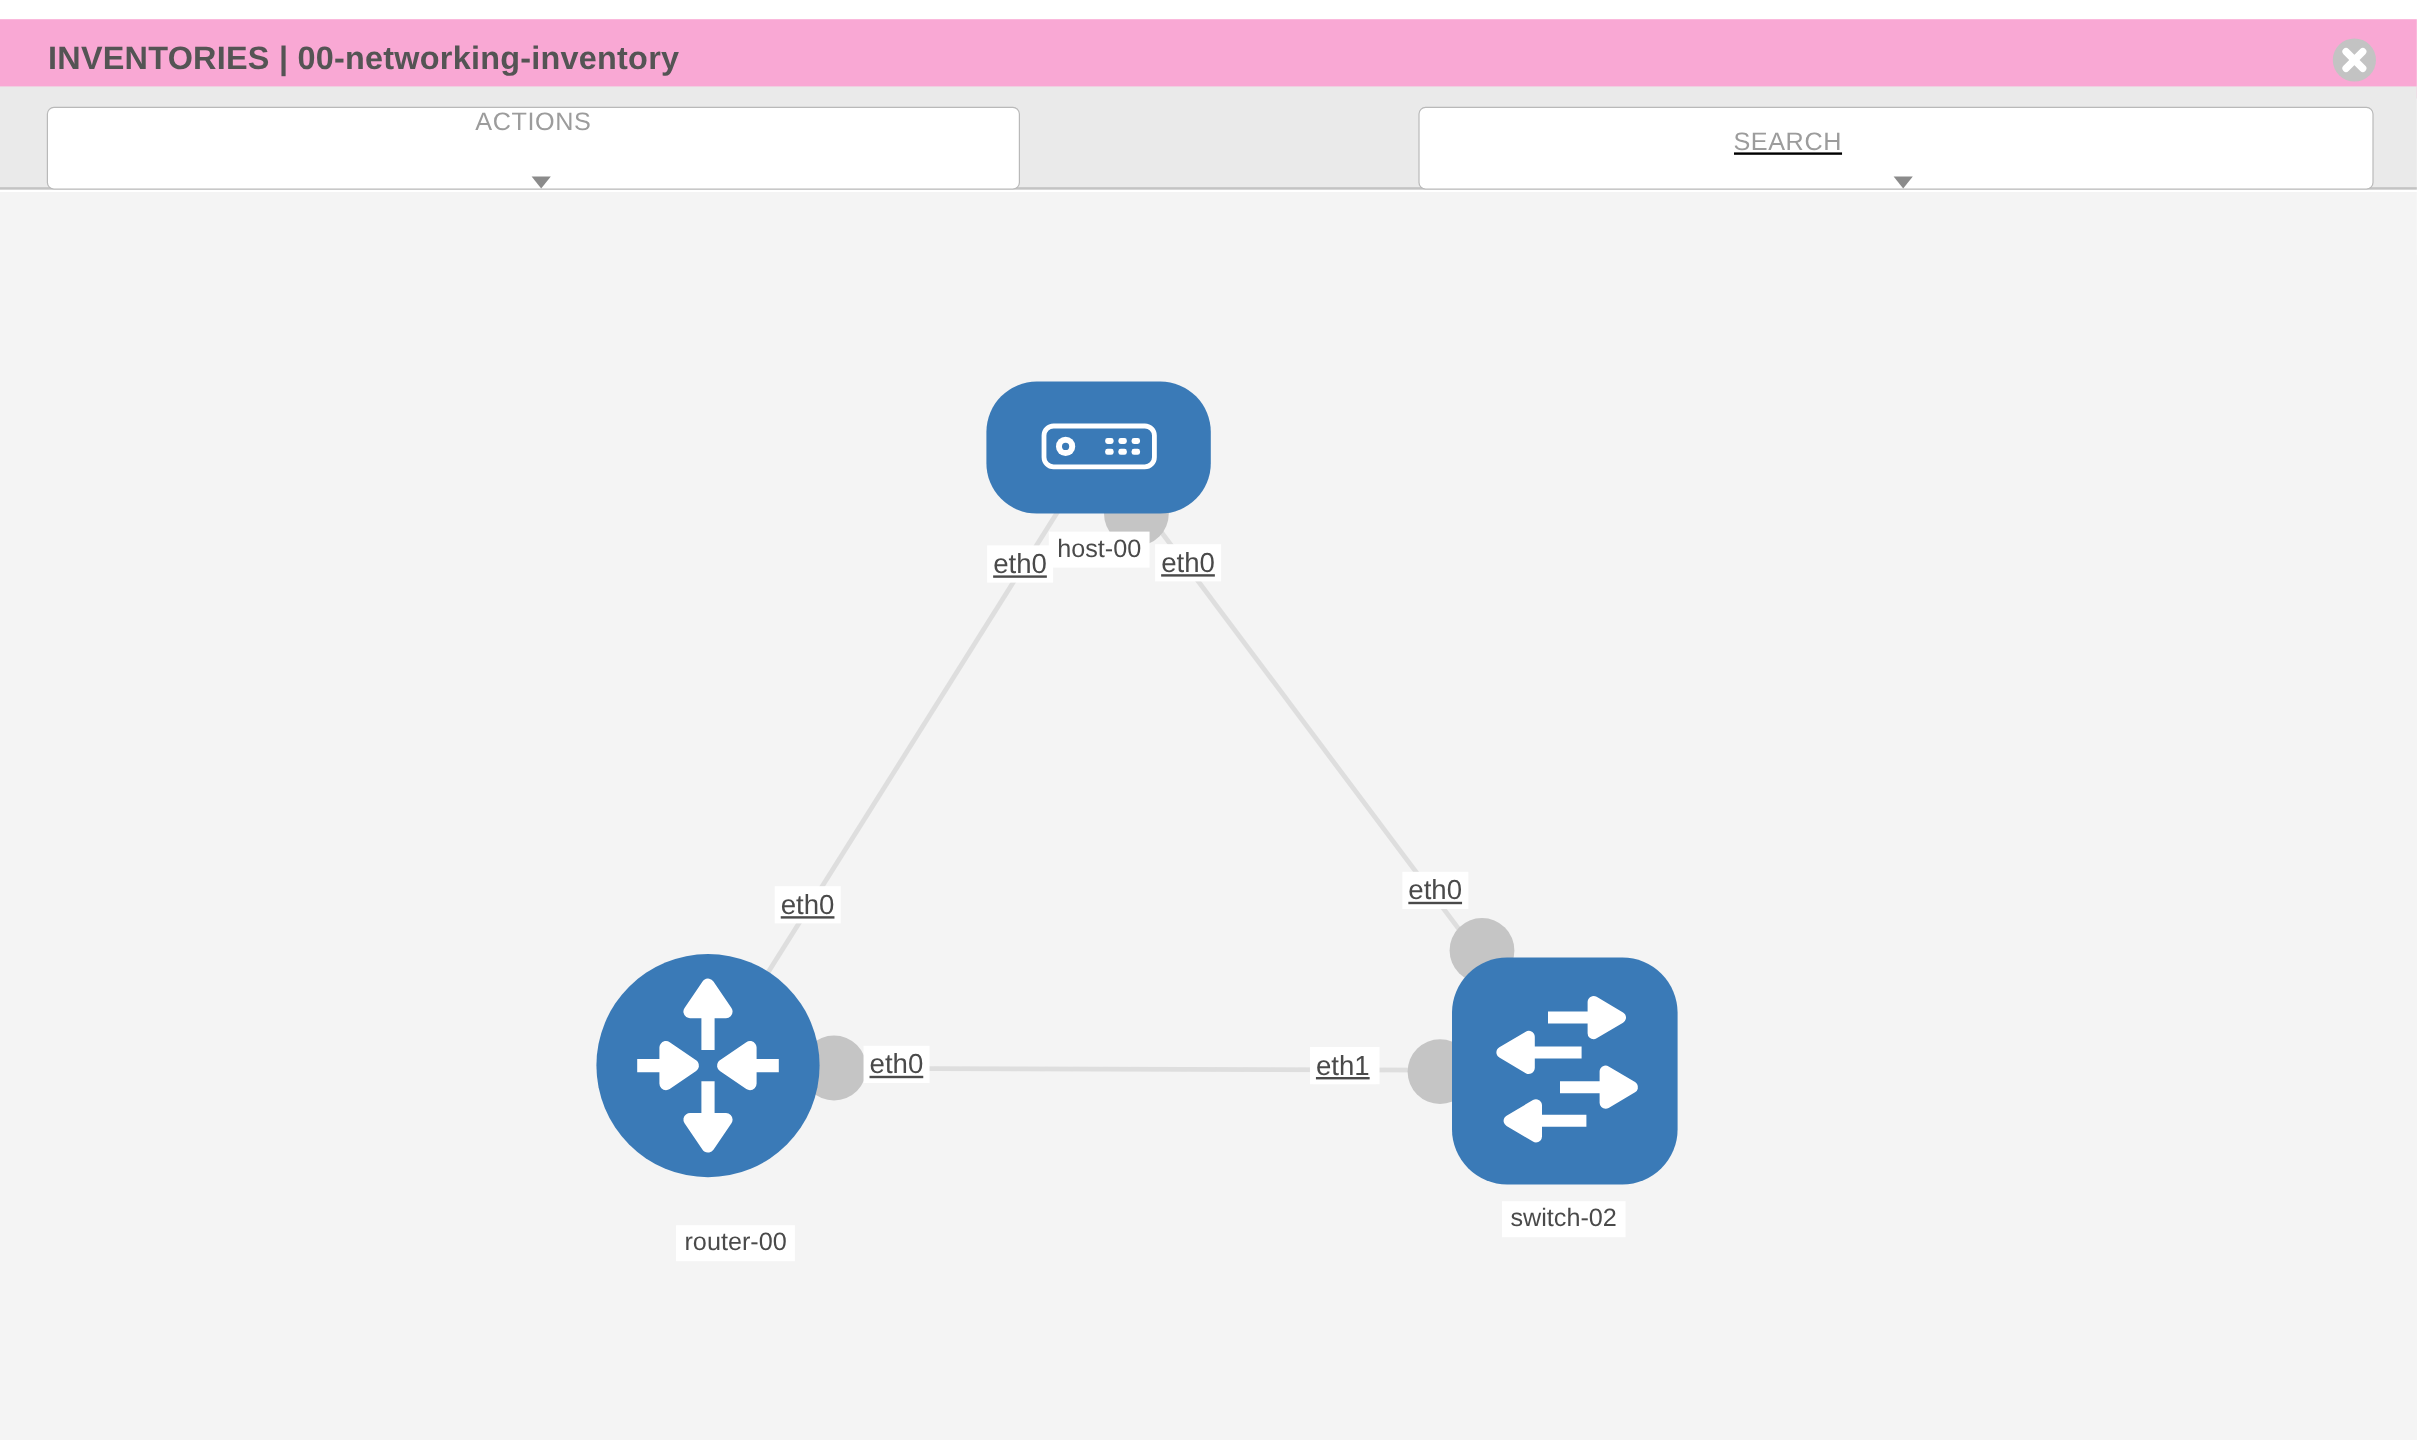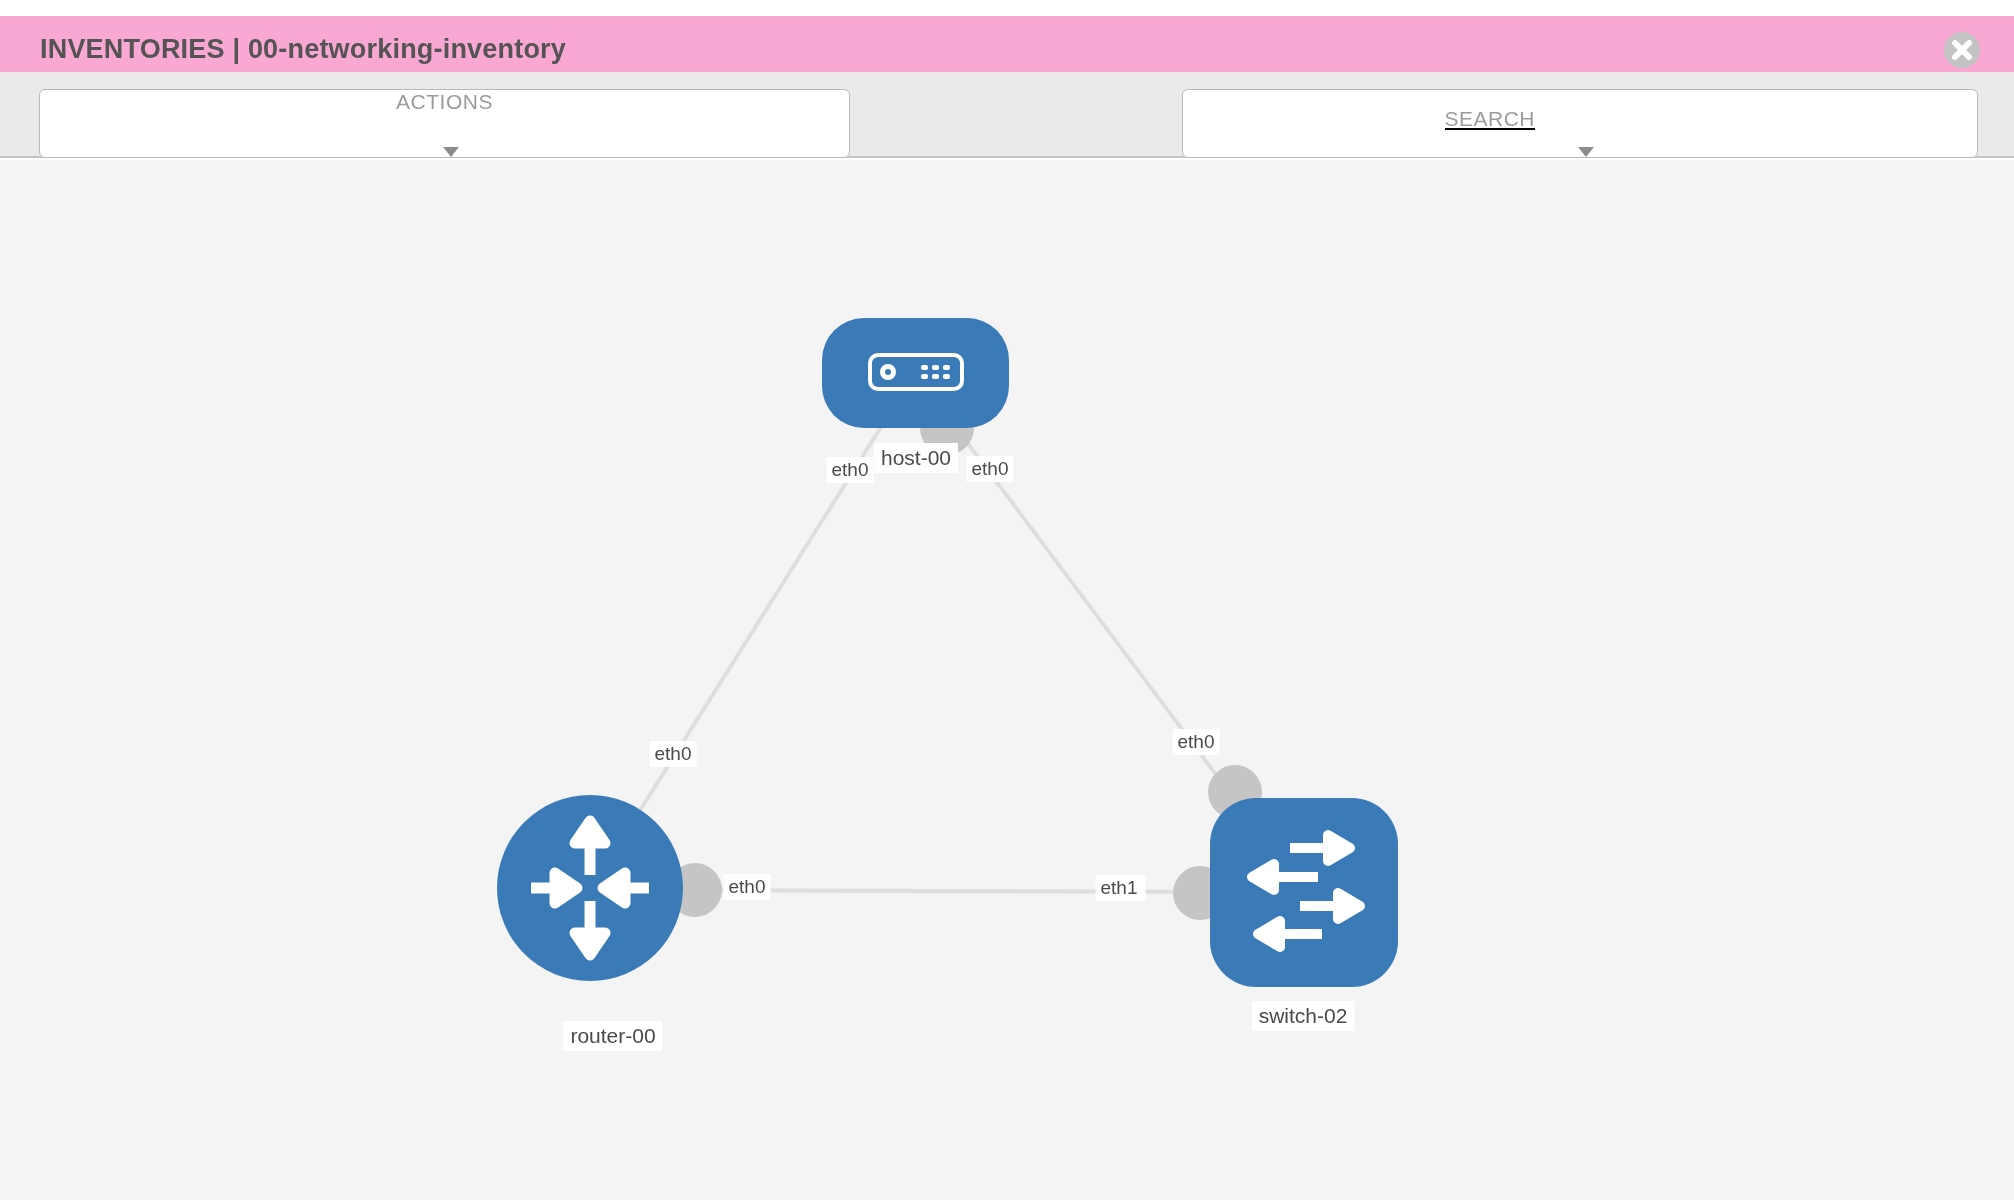--- a/index.html
+++ b/index.html
@@ -50,7 +50,7 @@
   .lbl{position:absolute;z-index:3;transform:translate(-50%,-50%);background:#fff;
     color:#4a4a4a;white-space:nowrap;}
   .node-lbl{font-size:21px;padding:3px 7px;}
-  .if-lbl{font-size:19px;padding:2px 5px;}
+  .if-lbl{font-size:23px;padding:2px 5px;text-decoration:underline;}
 </style>
 </head>
 <body>

